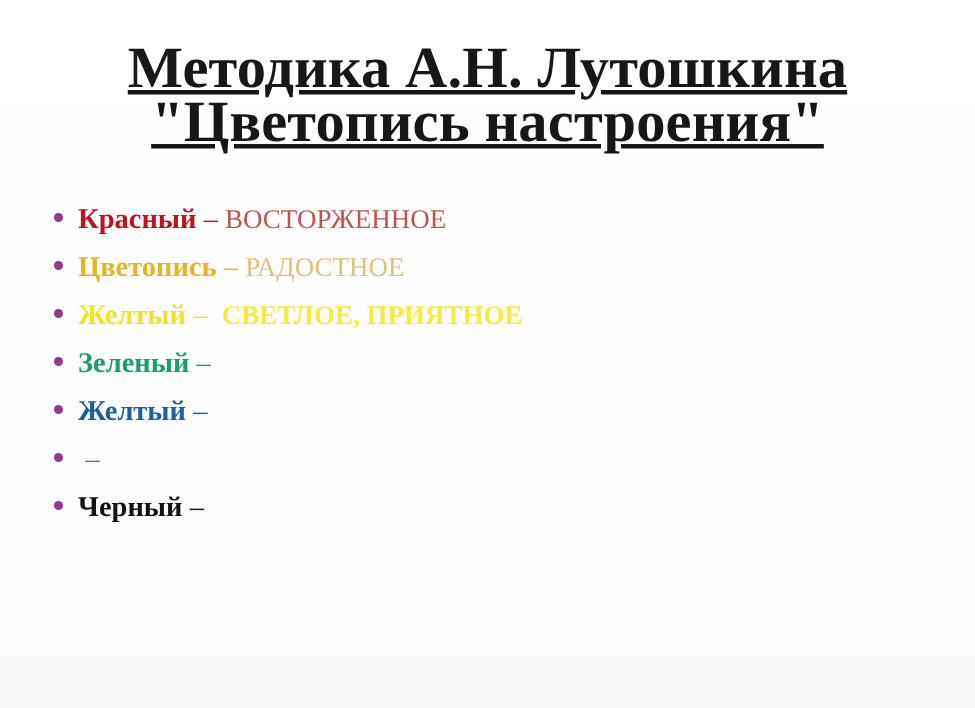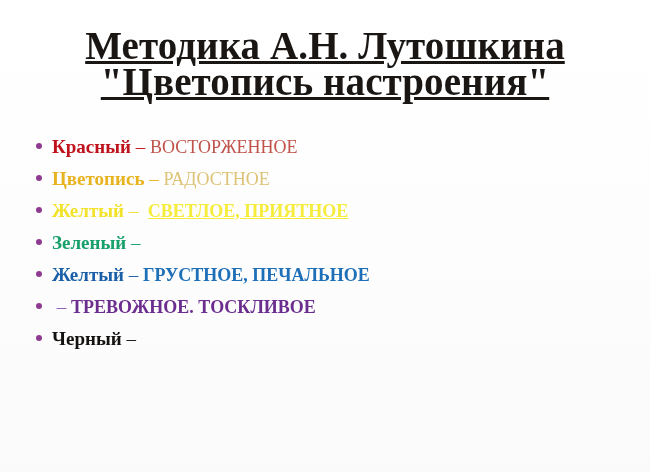--- a/index.html
+++ b/index.html
@@ -116,7 +116,7 @@
       <span class="bullet"><i style="background: rgb(142, 58, 142);"></i></span>
       <span class="label" style="color: rgb(242, 227, 42);">Желтый</span>
       <span class="sep" style="color: rgb(242, 227, 42);"> –  </span>
-      <span class="mood" style="color: rgb(245, 236, 60); font-weight: bold; text-decoration: underline;">СВЕТЛОЕ, ПРИЯТНОЕ</span>
+      <span class="mood" style="color: rgb(245, 236, 60); font-weight: bold;">СВЕТЛОЕ, ПРИЯТНОЕ</span>
     </div>
 
     <div class="row">

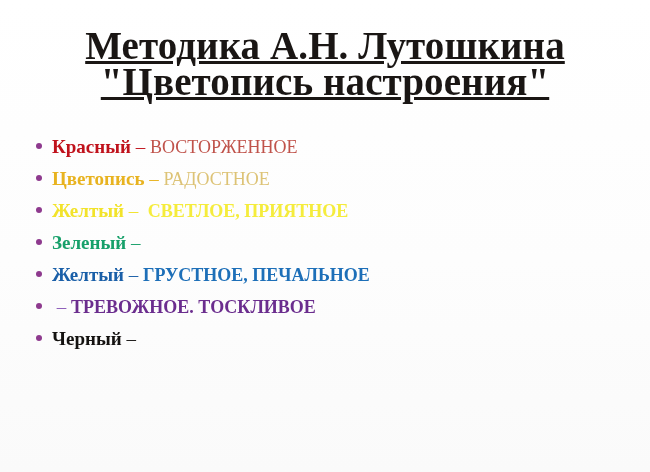--- a/index.html
+++ b/index.html
@@ -129,7 +129,6 @@
       <span class="bullet"><i style="background: rgb(142, 58, 142);"></i></span>
       <span class="label" style="color: rgb(26, 95, 168);">Желтый</span>
       <span class="sep" style="color: rgb(26, 95, 168);"> – </span>
-      <span class="mood" style="color: rgb(29, 111, 184); font-weight: bold;">ГРУСТНОЕ, ПЕЧАЛЬНОЕ</span>
     </div>
 
     <div class="row">

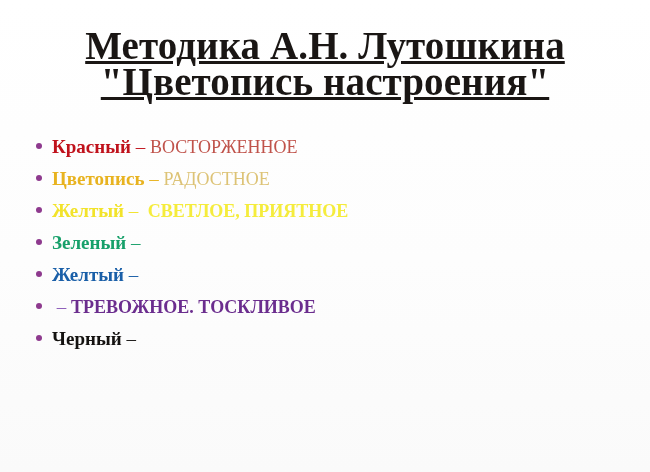--- a/index.html
+++ b/index.html
@@ -134,7 +134,6 @@
     <div class="row">
       <span class="bullet"><i style="background: rgb(142, 58, 142);"></i></span>
       <span class="sep" style="color: rgb(139, 90, 184);"> – </span>
-      <span class="mood" style="color: rgb(107, 45, 142); font-weight: bold;">ТРЕВОЖНОЕ. ТОСКЛИВОЕ</span>
     </div>
 
     <div class="row">

